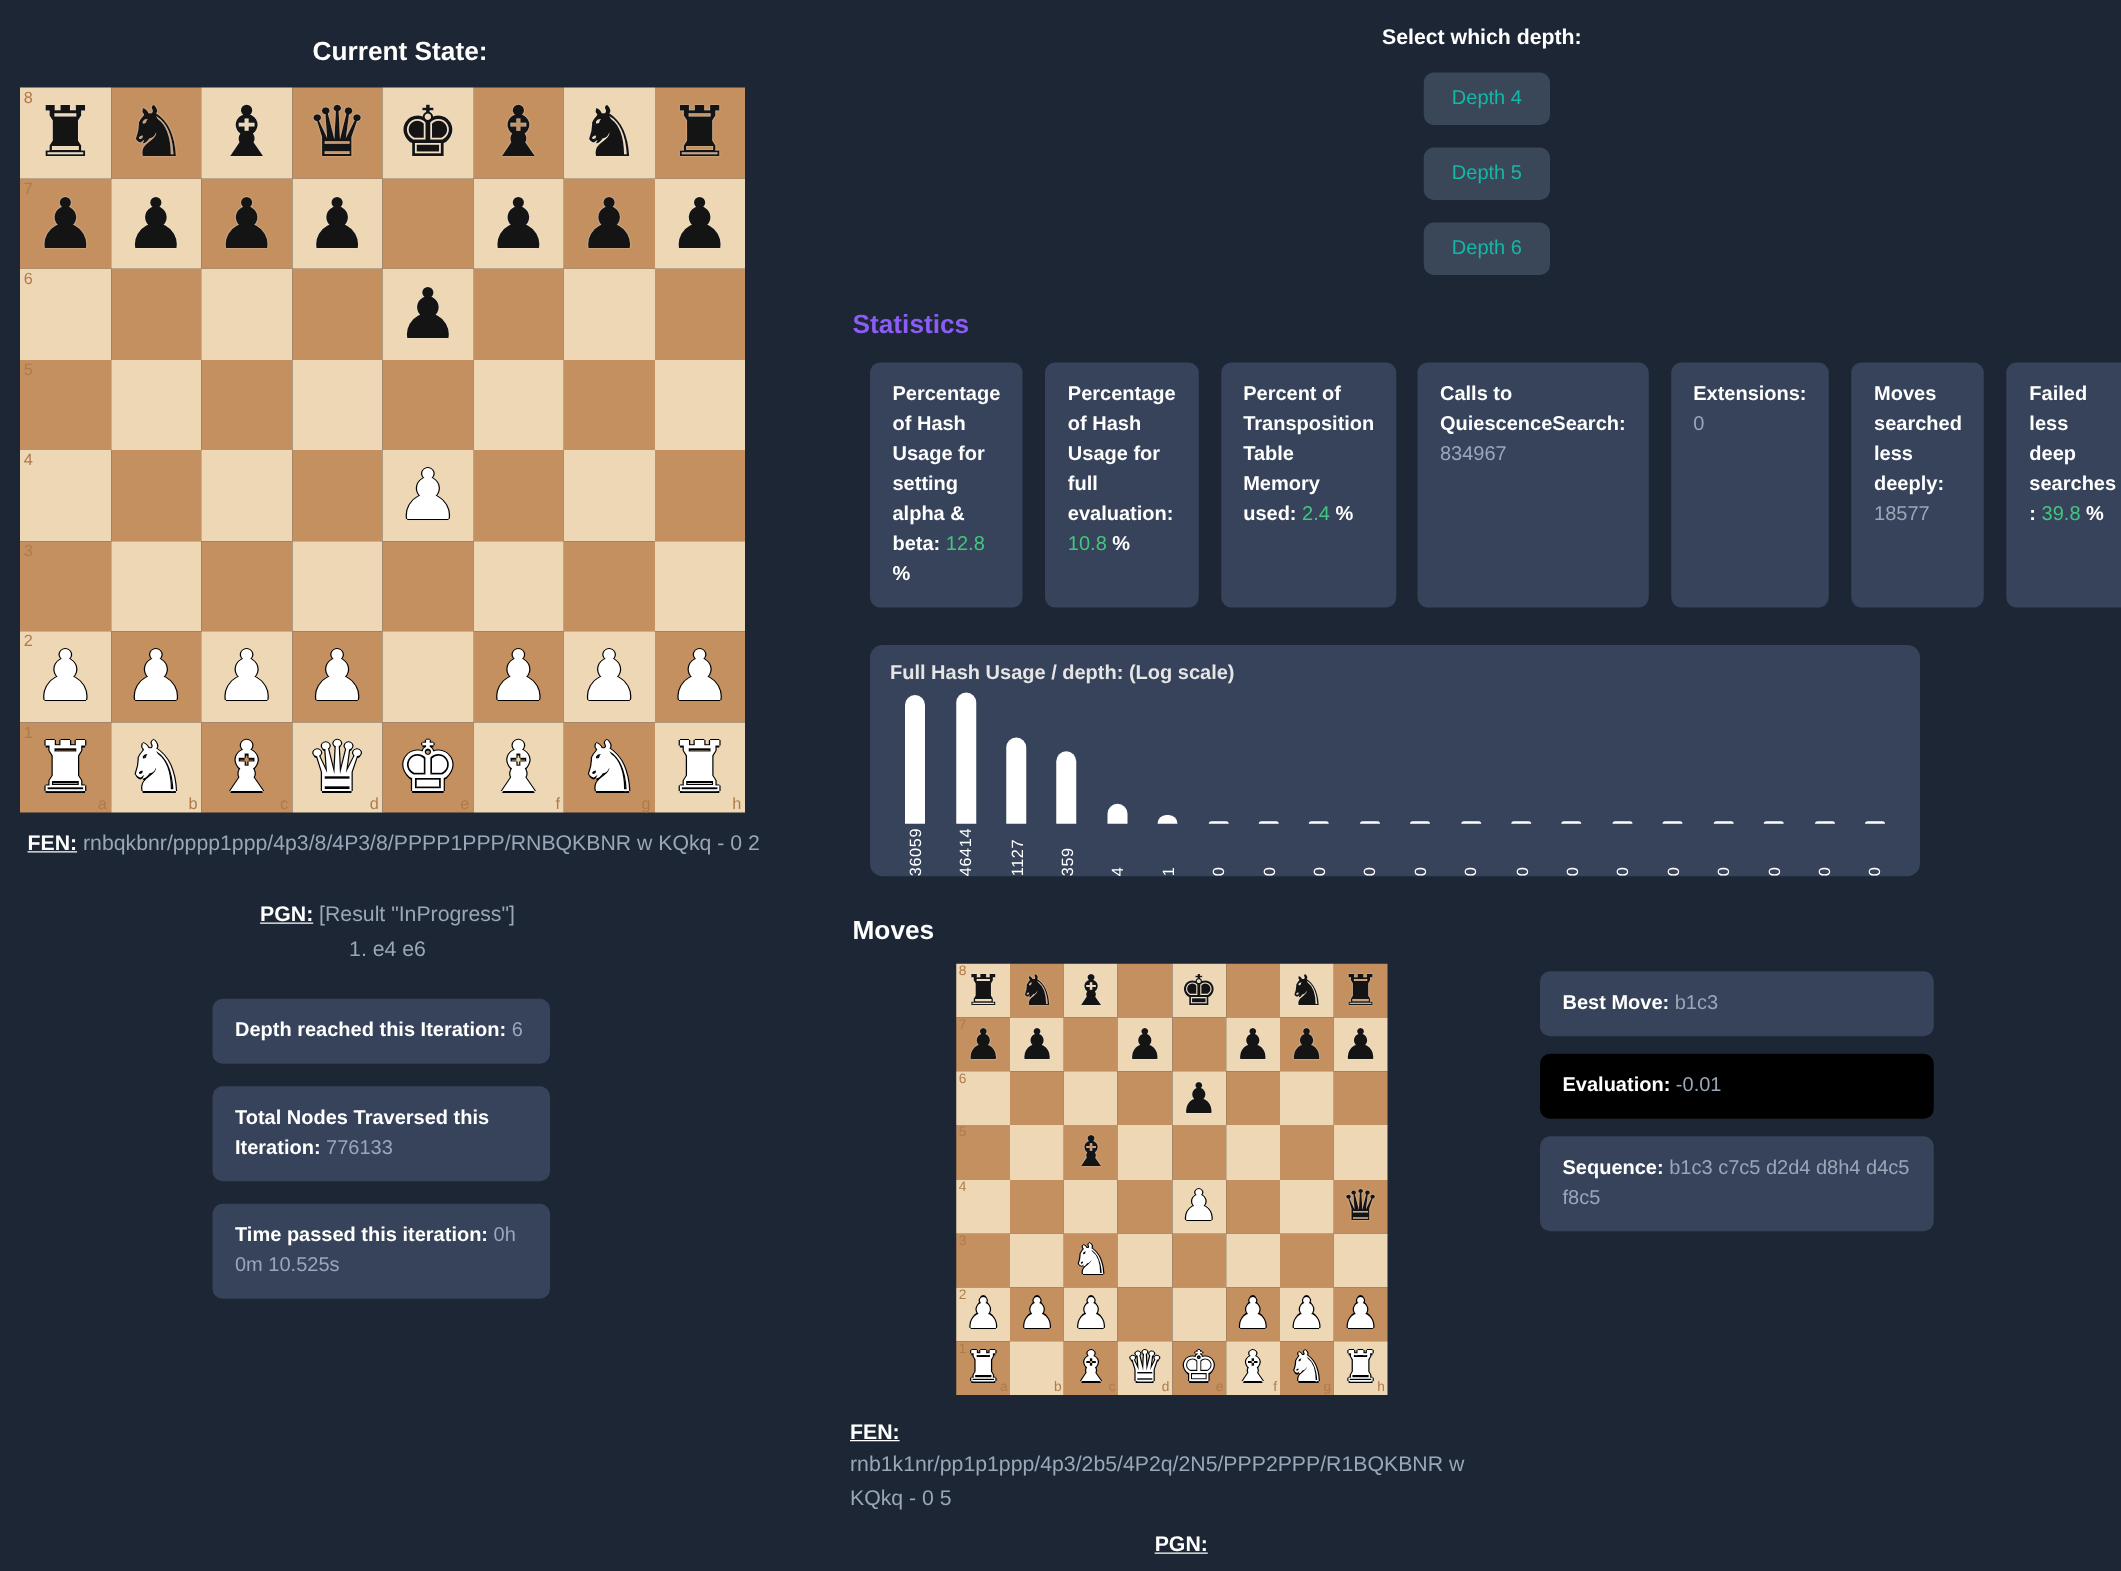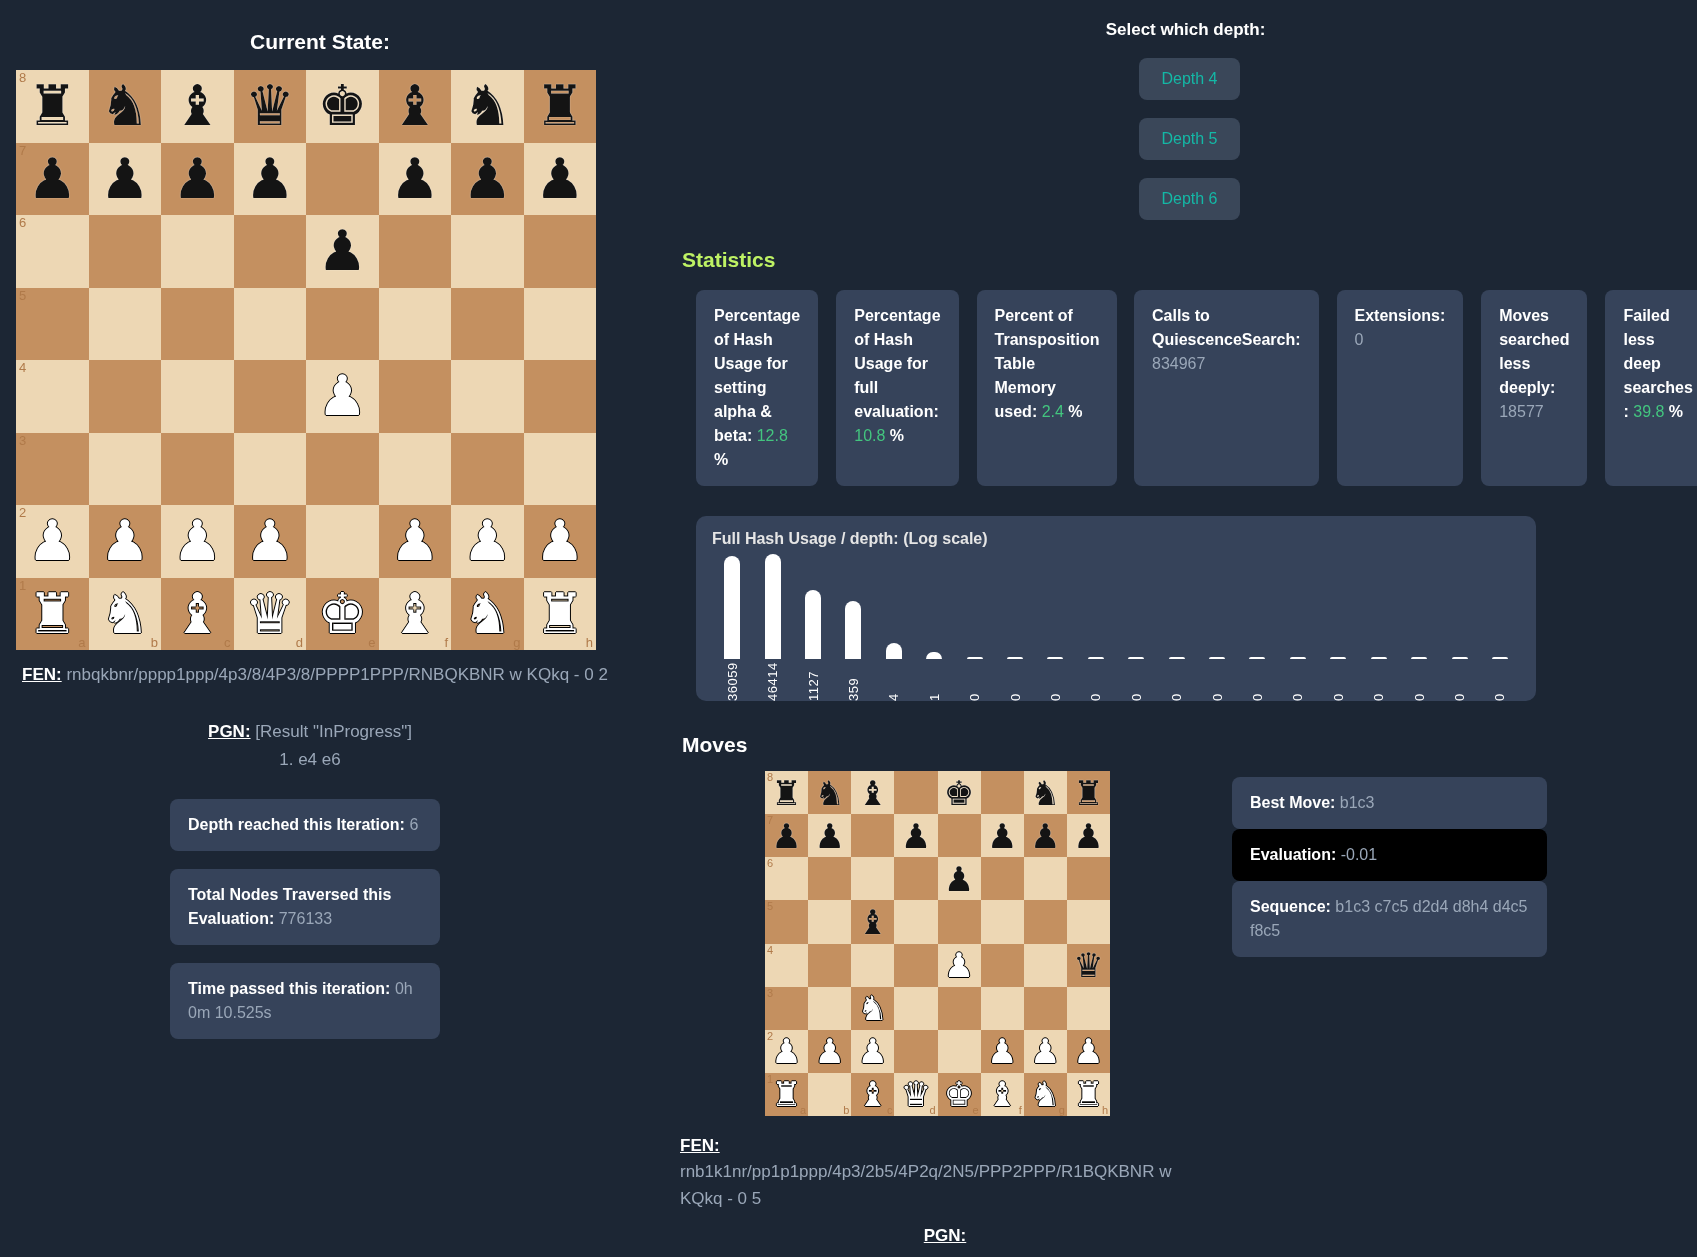--- a/index.html
+++ b/index.html
@@ -87,7 +87,7 @@
     cursor: pointer; font-family: "Liberation Sans", sans-serif;
   }
   .section-title {
-    color: #bef264; font-size: 21px; font-weight: 700;
+    color: #8b5cf6; font-size: 21px; font-weight: 700;
     margin: 28px 0 0 22px;
   }
   .stats-grid {

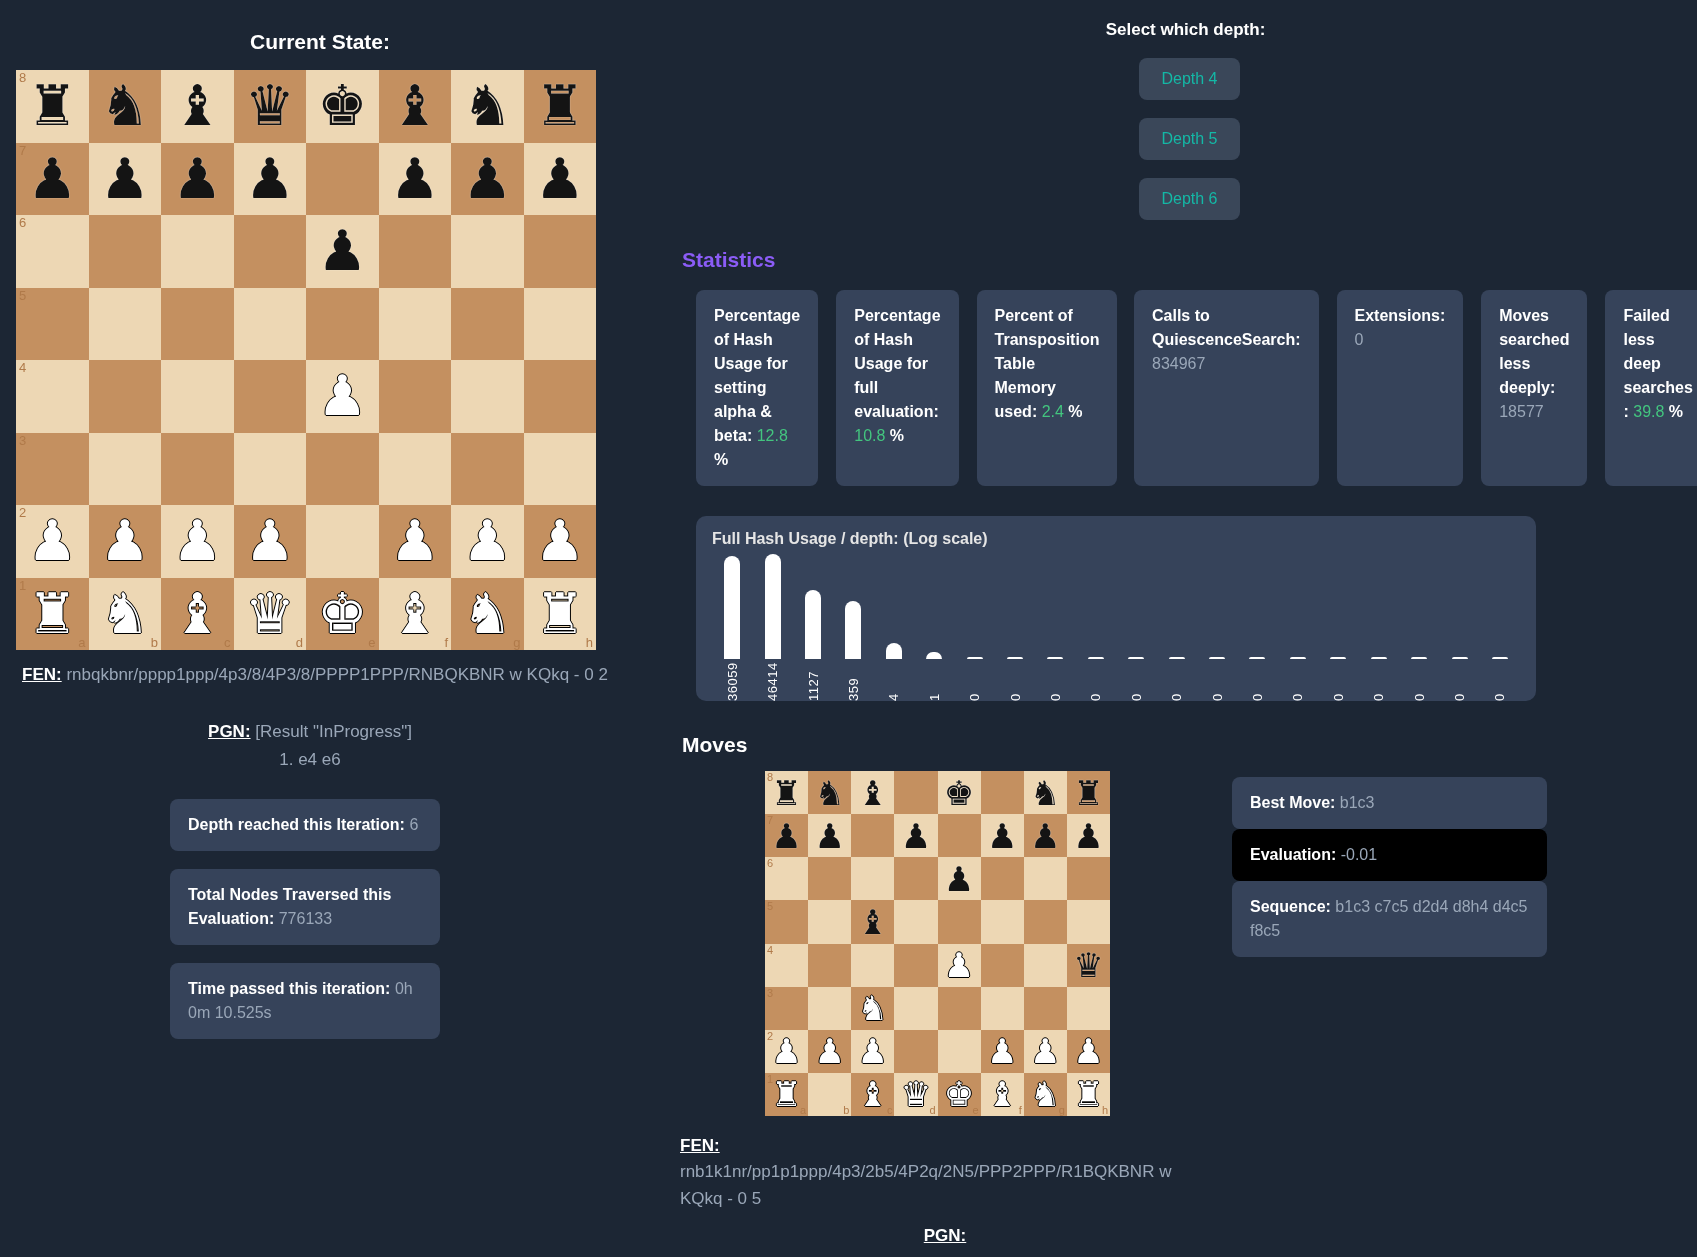--- a/index.html
+++ b/index.html
@@ -124,7 +124,7 @@
   .moves-area { position: relative; margin-top: 14px; height: 520px; }
   .small-board-wrap { position: absolute; left: 105px; top: 0; }
   .moves-cards { position: absolute; left: 572px; top: 6px; width: 315px; }
-  .moves-cards .card { margin-bottom: 0; }
+  .moves-cards .card { margin-bottom: 14px; }
   .card.eval { background: #000000; }
   .moves-fen {
     position: absolute; left: 20px; top: 362px; width: 530px;

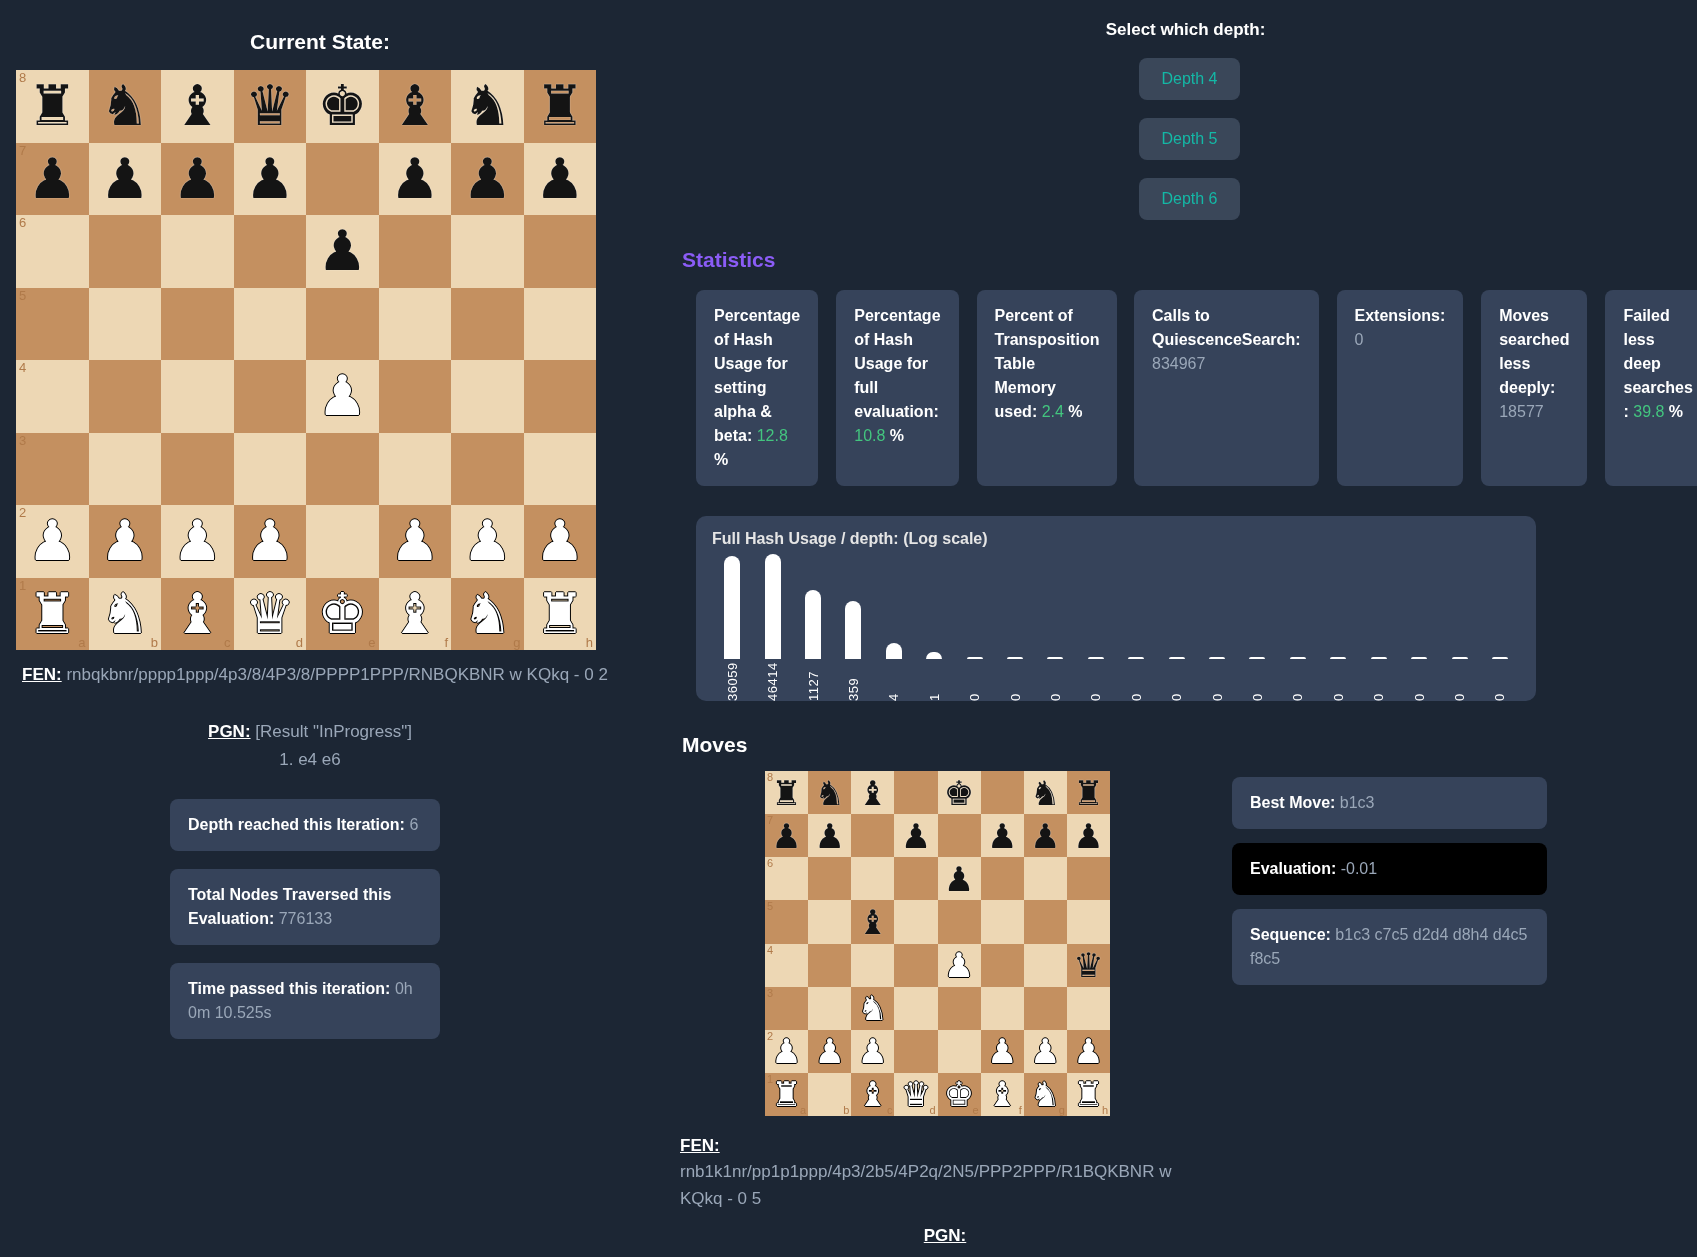--- a/index.html
+++ b/index.html
@@ -308,7 +308,7 @@
 
     <div class="left-cards" id="left-cards">
         <div class="card"><span>Depth reached this Iteration: </span><span class="val">6</span></div>
-        <div class="card"><span>Total Nodes Traversed this Evaluation: </span><span class="val">776133</span></div>
+        <div class="card"><span>Total Nodes Traversed this Iteration: </span><span class="val">776133</span></div>
         <div class="card"><span>Time passed this iteration: </span><span class="val">0h 0m 10.525s</span></div>
       </div>
   </div>

